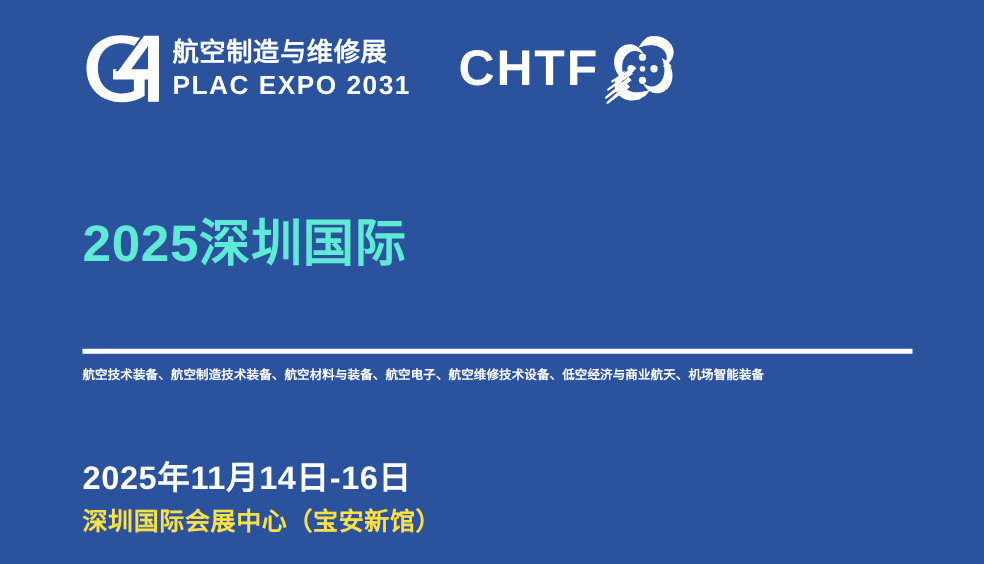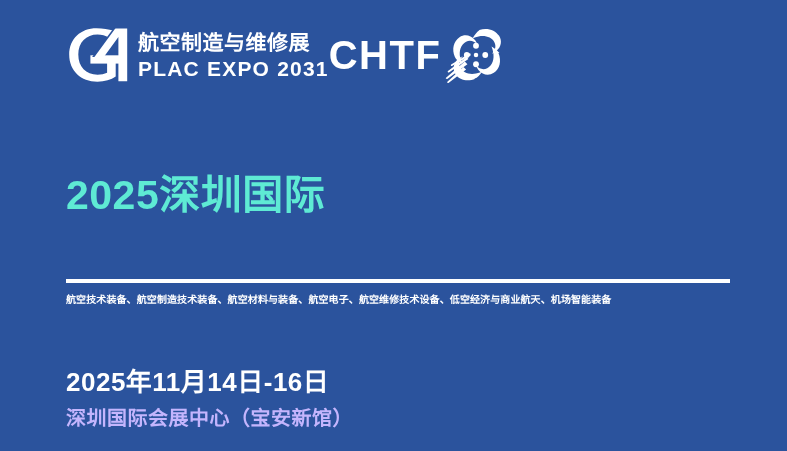--- a/index.html
+++ b/index.html
@@ -64,6 +64,7 @@
   }
 
   .chtf-block {
+    margin-left: 38px;
     display: flex;
     align-items: center;
     height: 62px;

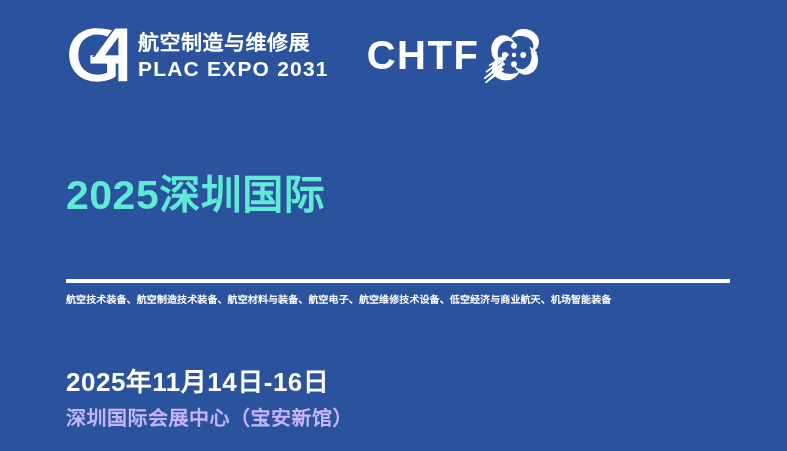--- a/index.html
+++ b/index.html
@@ -136,7 +136,7 @@
     white-space: nowrap;
   }
   .venue-line {
-    color: #c4b5fd;
+    color: #fde047;
     font-size: 20px;
     font-weight: 700;
     line-height: 28px;

